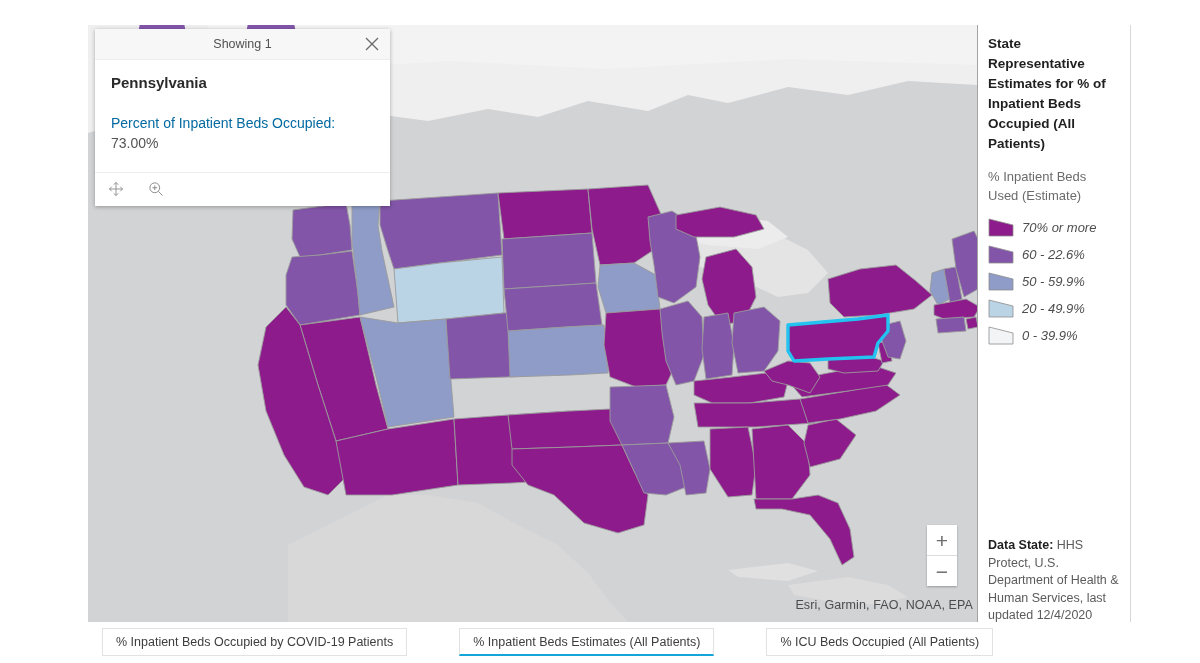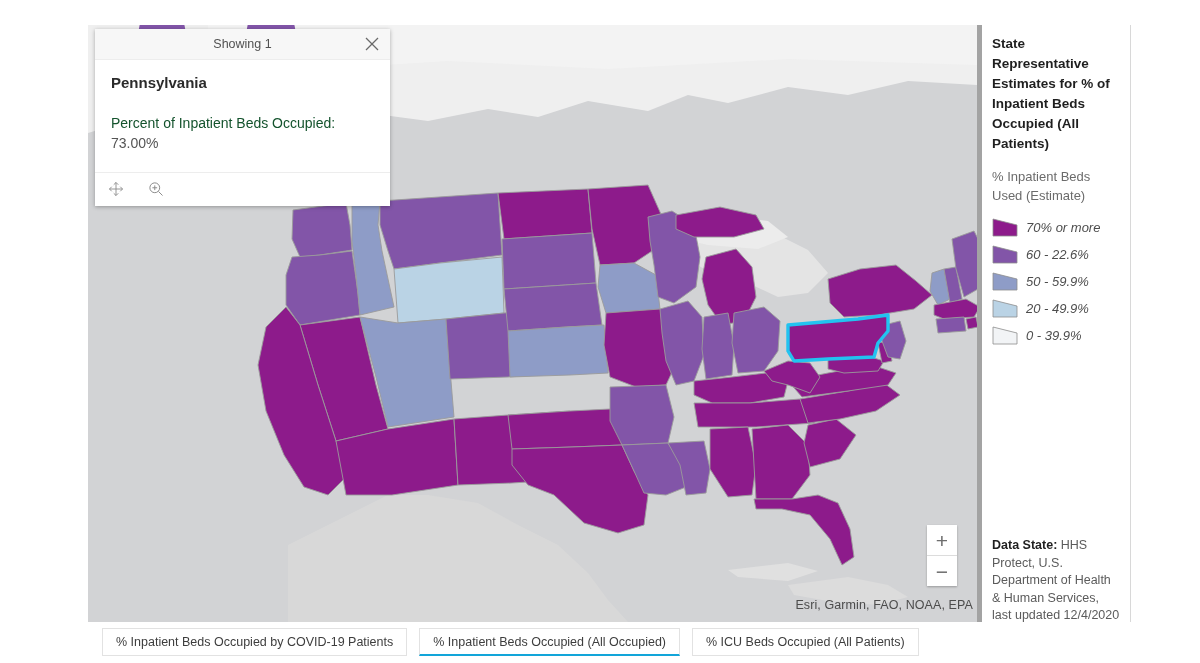--- a/index.html
+++ b/index.html
@@ -145,7 +145,7 @@
     width: 154px;
     height: 597px;
     background: #ffffff;
-    border-left: 5px solid #a3a3a3;
+    border-left: 1px solid #a3a3a3;
     border-right: 1px solid #d8d8d8;
     box-sizing: border-box;
     padding: 9px 10px 0 10px;

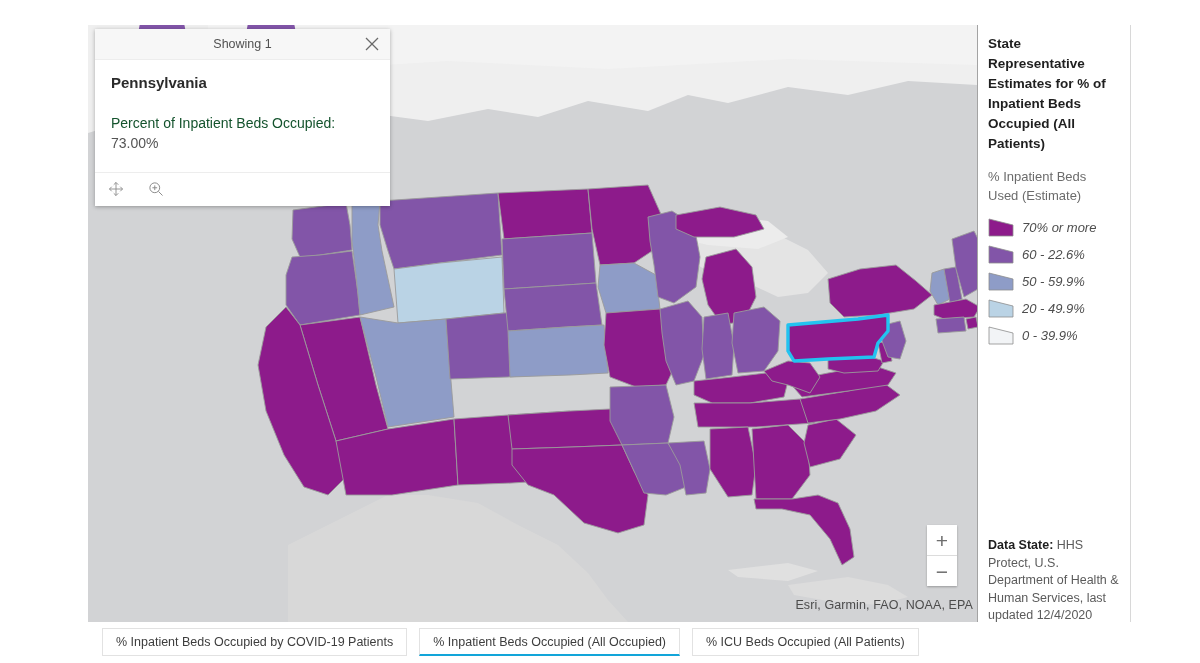--- a/index.html
+++ b/index.html
@@ -111,7 +111,7 @@
   }
   .popup-field-label {
     font-size: 14px;
-    color: #14532d;
+    color: #0369a1;
     line-height: 1.45;
   }
   .popup-field-value {

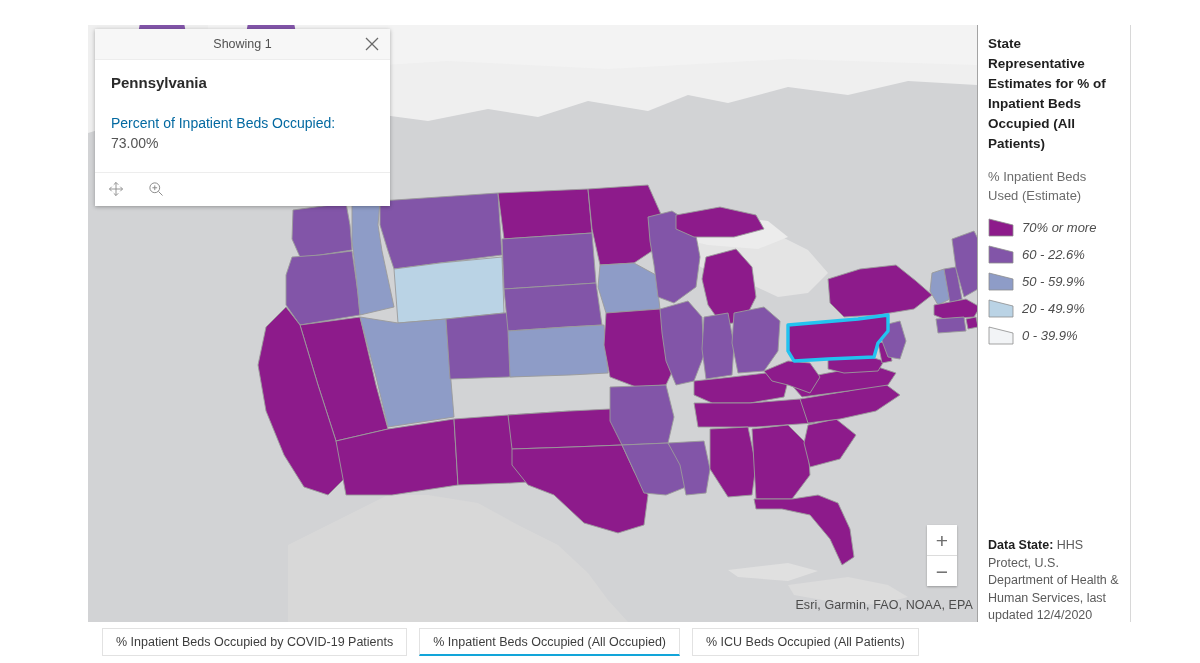--- a/index.html
+++ b/index.html
@@ -202,6 +202,7 @@
     align-items: flex-start;
     padding-left: 102px;
     box-sizing: border-box;
+    gap: 40px;
   }
   .tab {
     height: 28px;

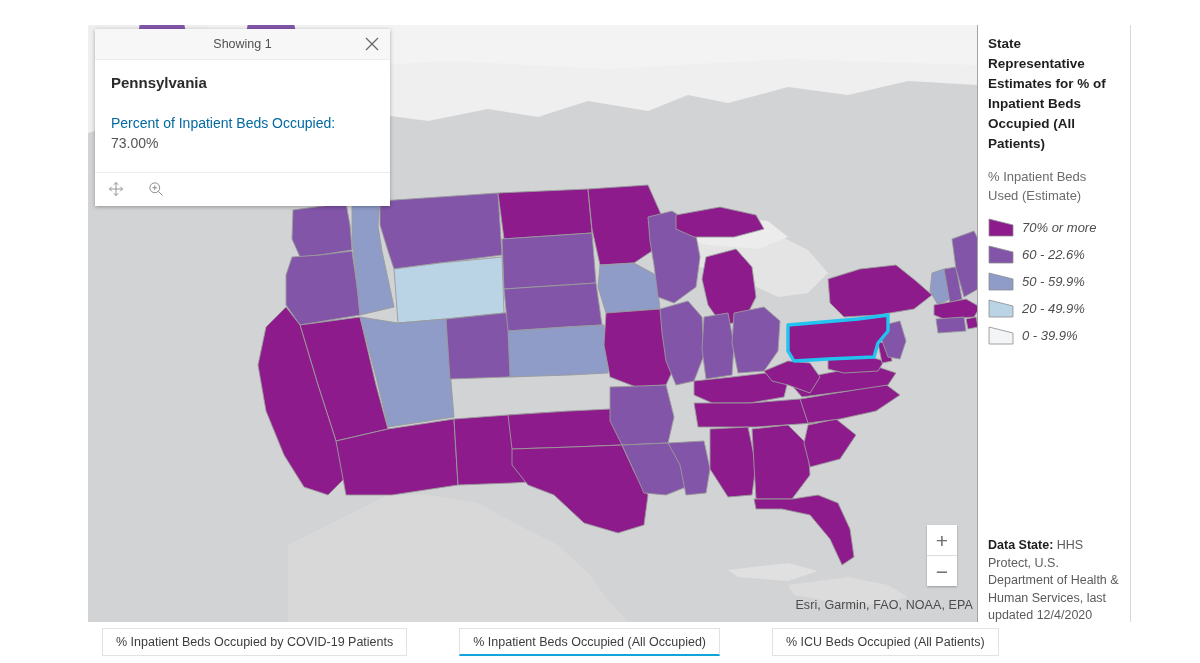--- a/index.html
+++ b/index.html
@@ -447,7 +447,7 @@
 
   <div id="tabbar">
       <div class="tab">% Inpatient Beds Occupied by COVID-19 Patients</div>
-      <div class="tab active">% Inpatient Beds Occupied (All Occupied)</div>
+      <div class="tab active">% Inpatient Beds Estimates (All Patients)</div>
       <div class="tab">% ICU Beds Occupied (All Patients)</div>
     </div>
 

